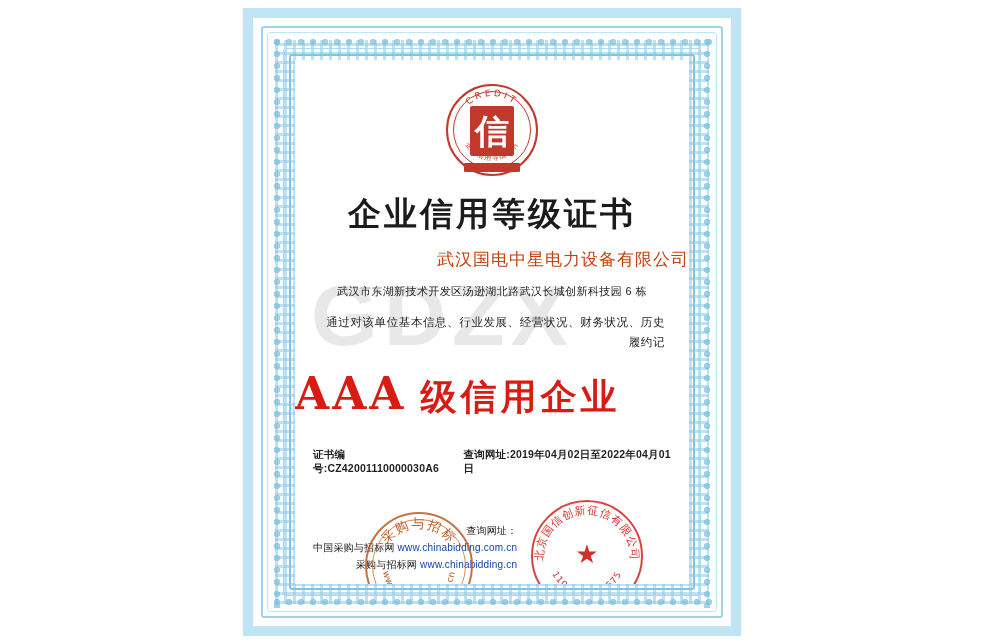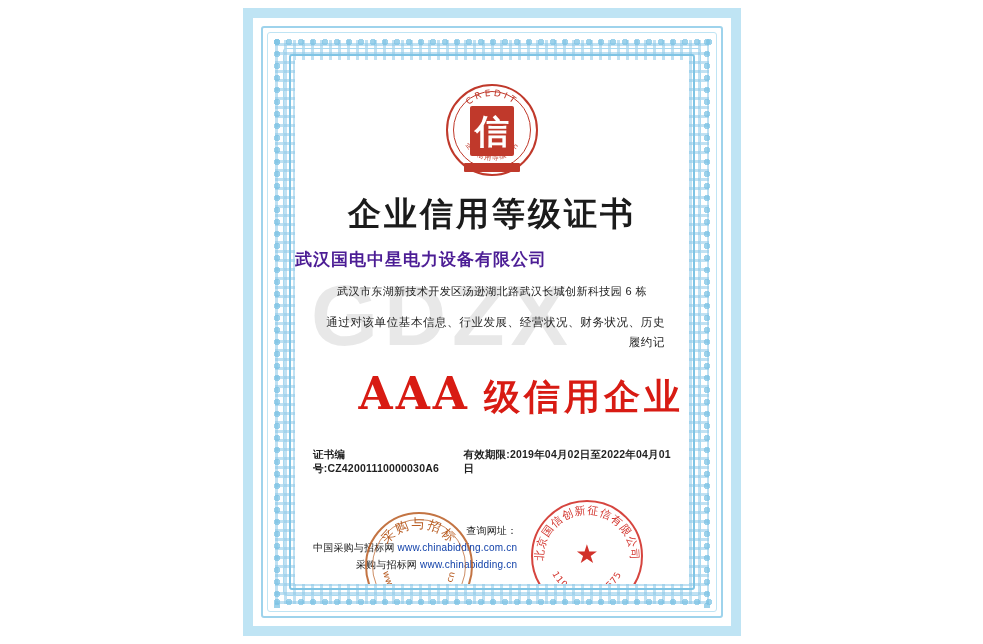--- a/index.html
+++ b/index.html
@@ -178,11 +178,11 @@
     position: absolute;
     left: 0; right: 0;
     top: 188px;
-    text-align: left;
+    text-align: right;
     font-size: 17px;
-    font-weight: bold;
+    font-weight: normal;
     letter-spacing: 1px;
-    color: #4c1d95;
+    color: #c2410c;
   }
   .company-address {
     position: absolute;

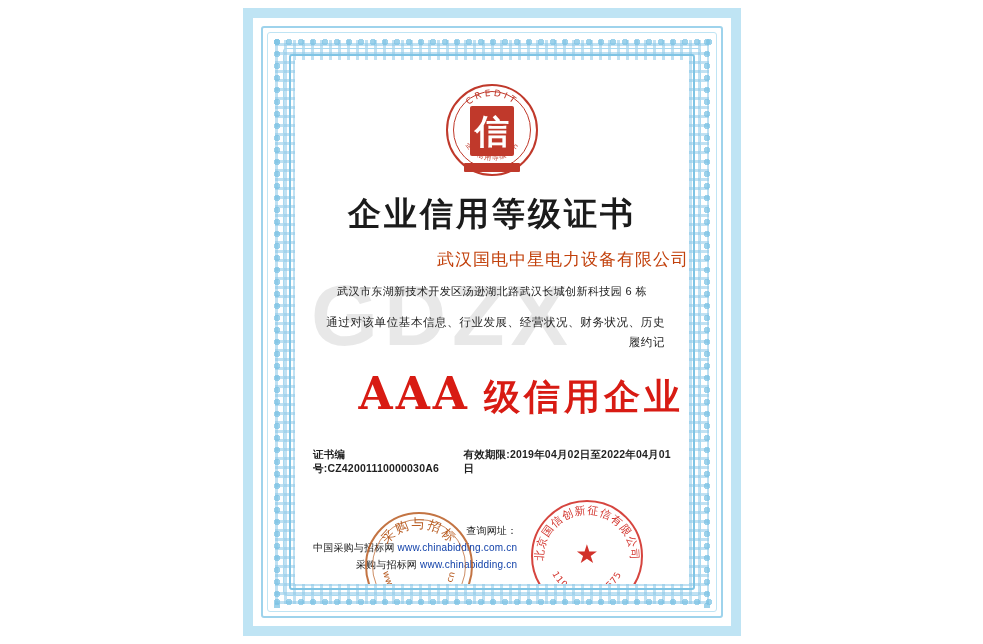--- a/index.html
+++ b/index.html
@@ -205,9 +205,9 @@
   }
   .grade-line {
     position: absolute;
-    left: 0; right: 5px;
+    left: 0; right: 16px;
     top: 308px;
-    text-align: right;
+    text-align: left;
     color: #d81b13;
     font-weight: bold;
     white-space: nowrap;

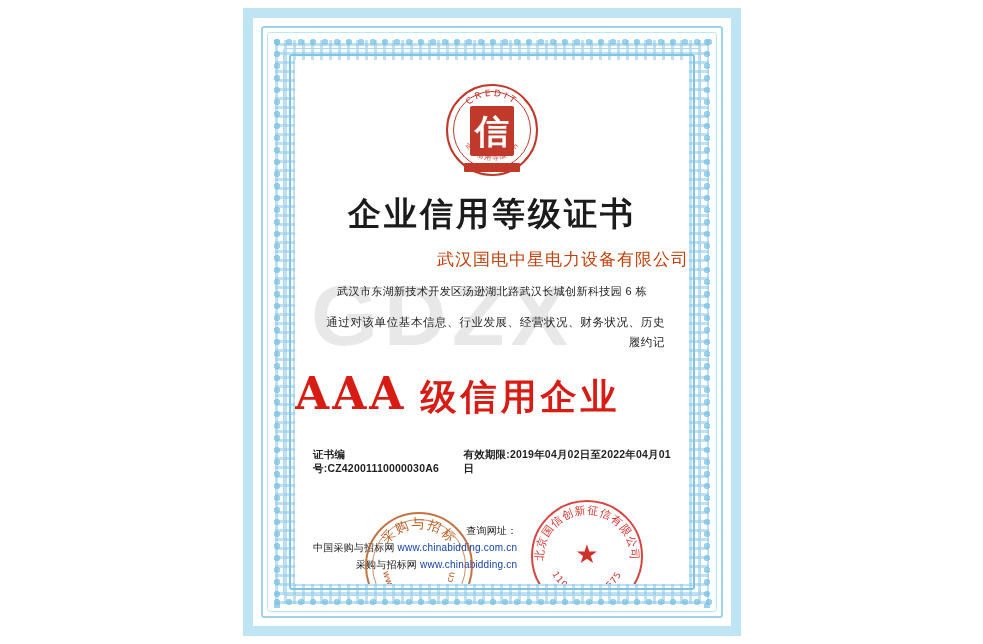--- a/index.html
+++ b/index.html
@@ -352,7 +352,7 @@
           <span>证书编号:</span><span>CZ42001110000030A6</span>
         </div>
         <div>
-          <span>有效期限:</span><span>2019年04月02日至2022年04月01日</span>
+          <span>查询网址:</span><span>2019年04月02日至2022年04月01日</span>
         </div>
       </div>
 

